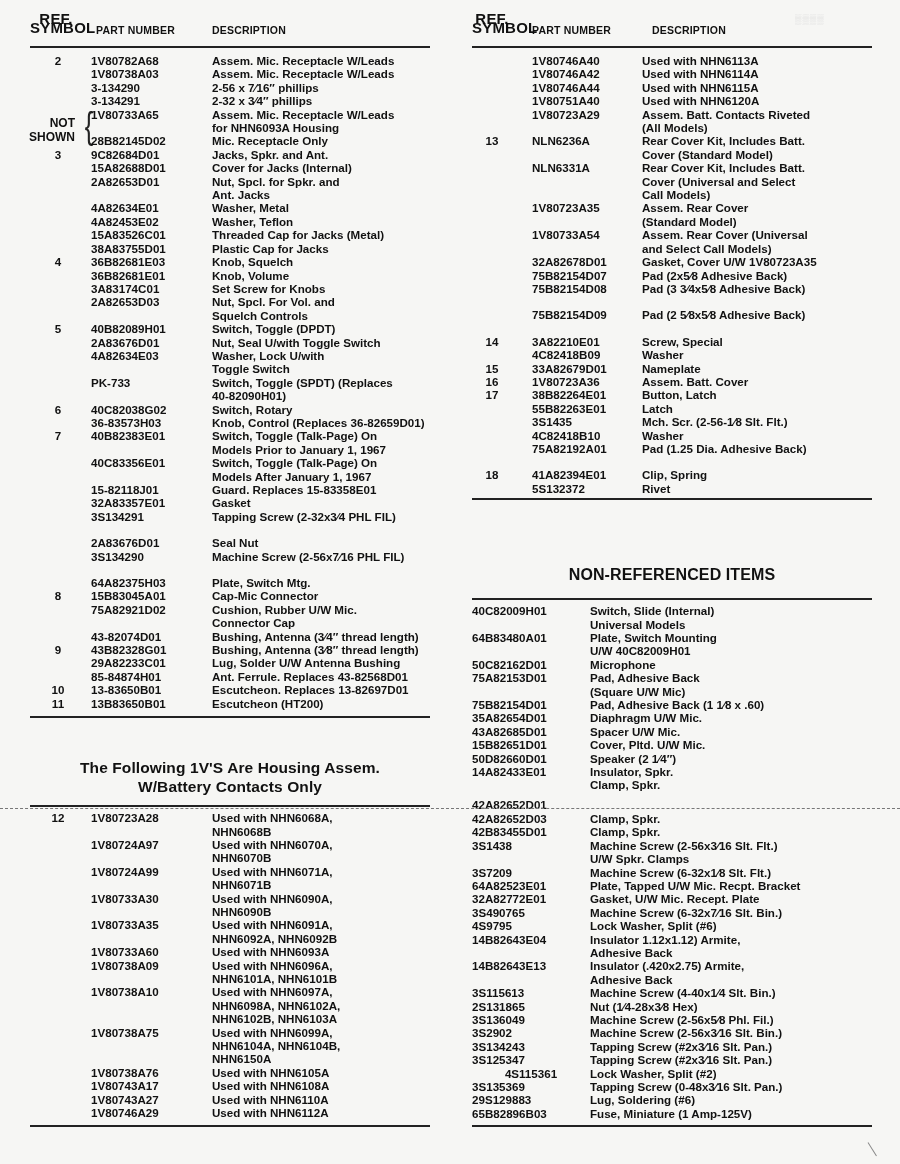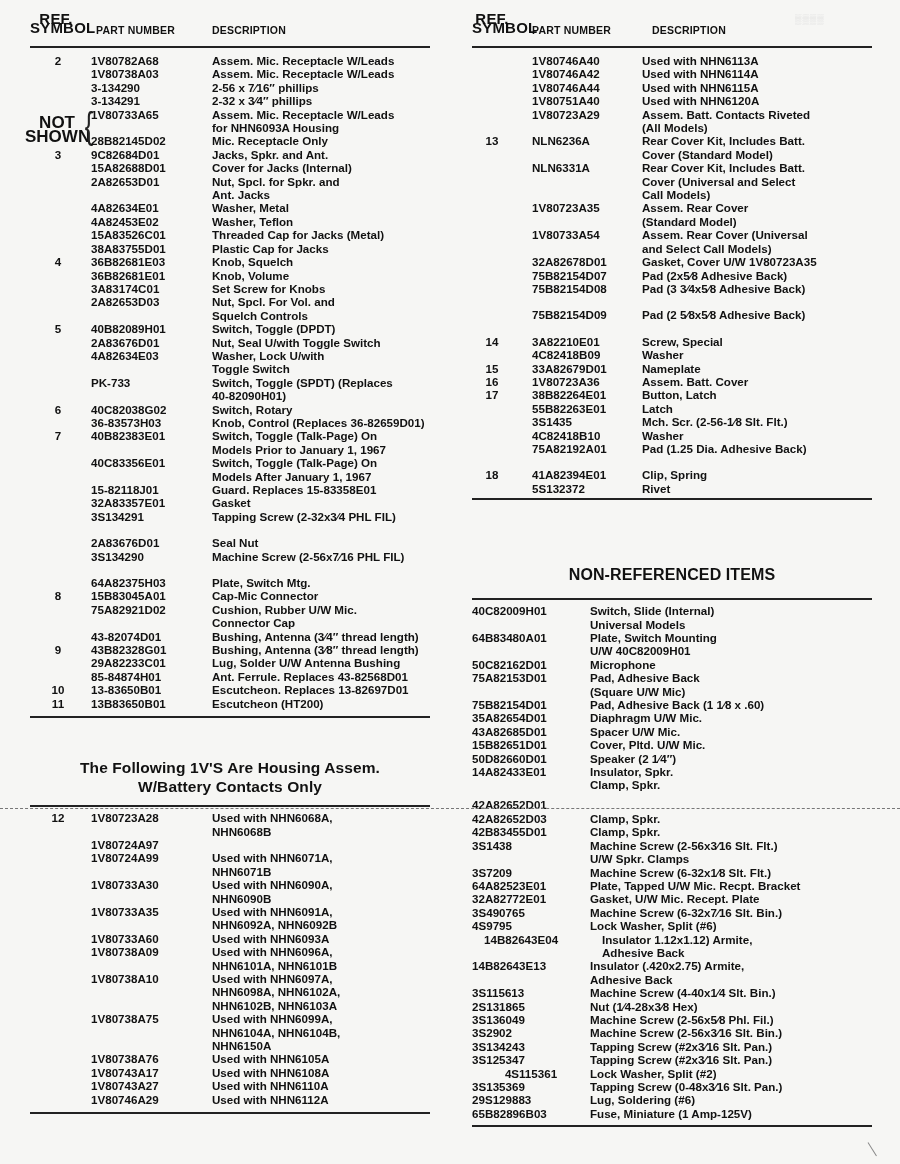--- a/index.html
+++ b/index.html
@@ -28,7 +28,7 @@
   .col-right .row .sym { width: 40px; }
   .col-right .row .part { width: 110px; margin-left: 20px; }
 
-  .notshown { position: absolute; left: -5px; width: 60px; text-align: right; font-weight: bold; font-size: 17px; line-height: 14px; }
+  .notshown { position: absolute; left: -5px; width: 60px; text-align: right; font-weight: bold; font-size: 12px; line-height: 14px; }
   .brace { position: absolute; font-weight: normal; font-size: 36px; line-height: 36px; color: #222; transform: scaleX(0.7); }
 
   .section-title { text-align: center; font-weight: bold; font-size: 15.5px; line-height: 19px; letter-spacing: 0.1px; }

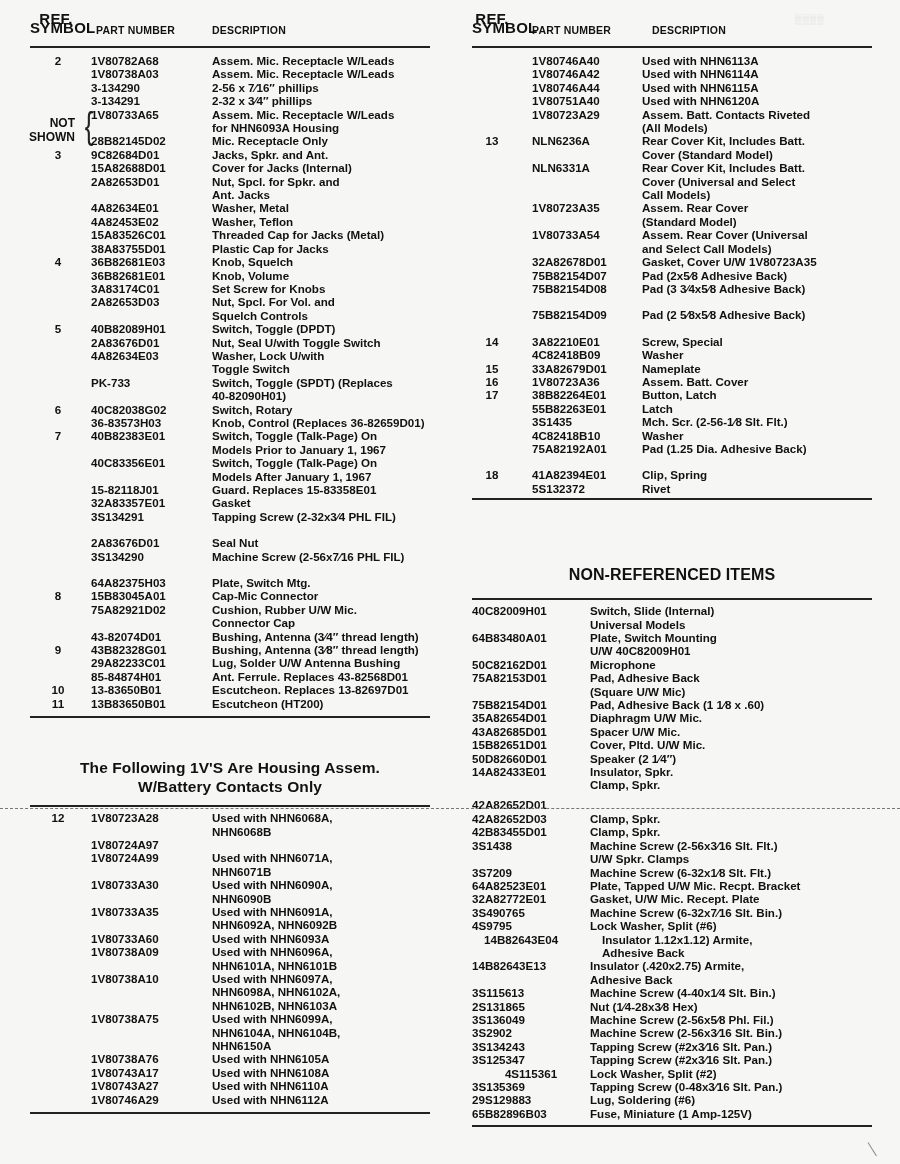--- a/index.html
+++ b/index.html
@@ -297,6 +297,8 @@
         <div class="row">
           <span class="sym"></span>
           <span class="part">1V80724A97</span>
+          <span class="dsc">Used with NHN6070A,
+NHN6070B</span>
         </div>
         <div class="row">
           <span class="sym"></span>

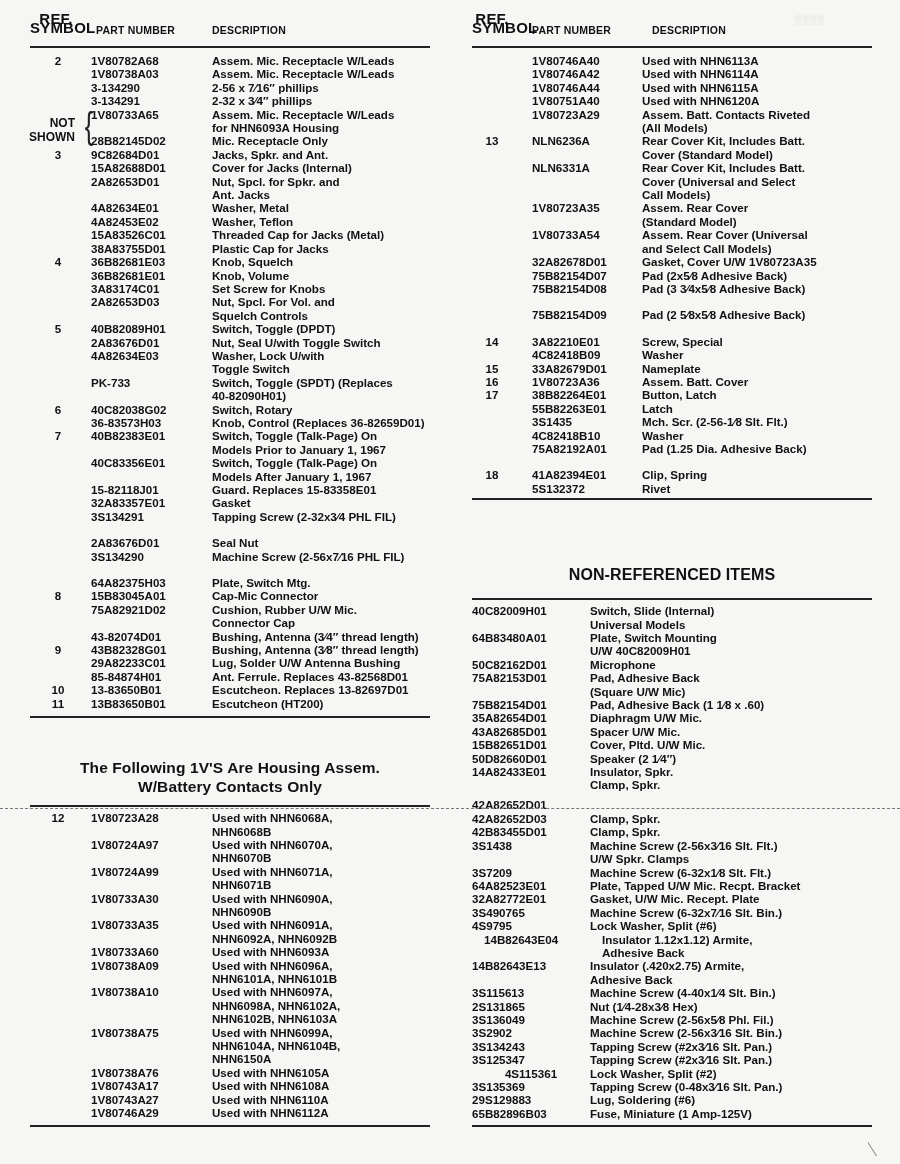--- a/index.html
+++ b/index.html
@@ -602,7 +602,7 @@
           <span class="dsc">Lock Washer, Split (#6)</span>
         </div>
         <div class="row">
-          <span class="part" style="margin-left: 12px;">14B82643E04</span>
+          <span class="part" style="margin-left: 0px;">14B82643E04</span>
           <span class="dsc">Insulator 1.12x1.12) Armite,
 Adhesive Back</span>
         </div>

